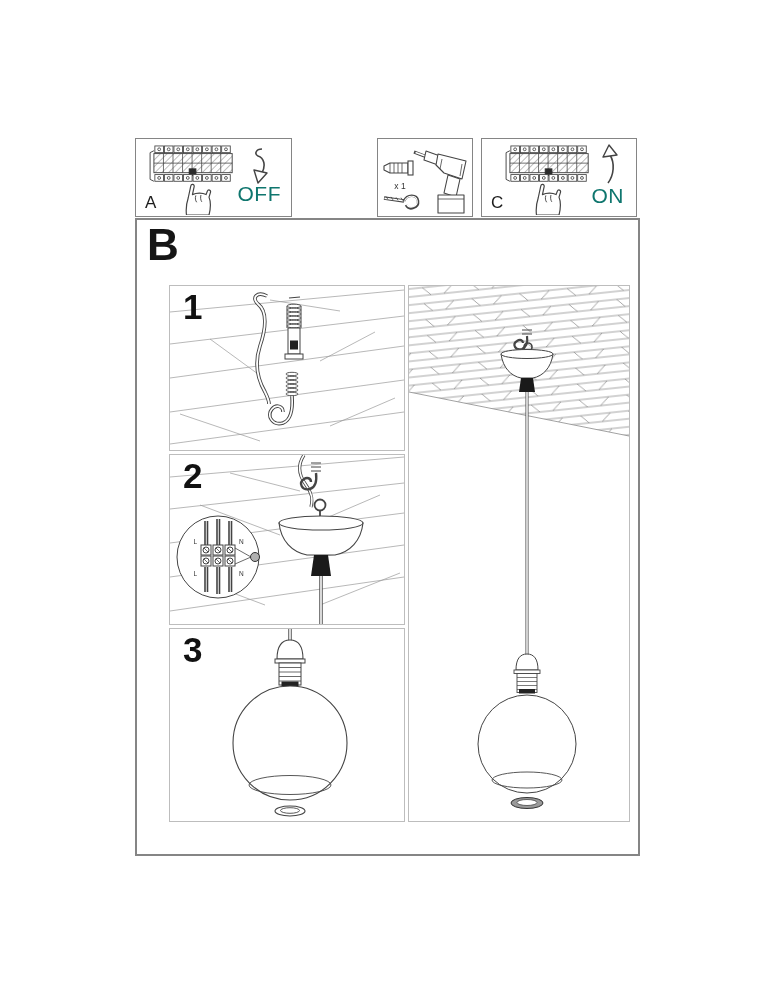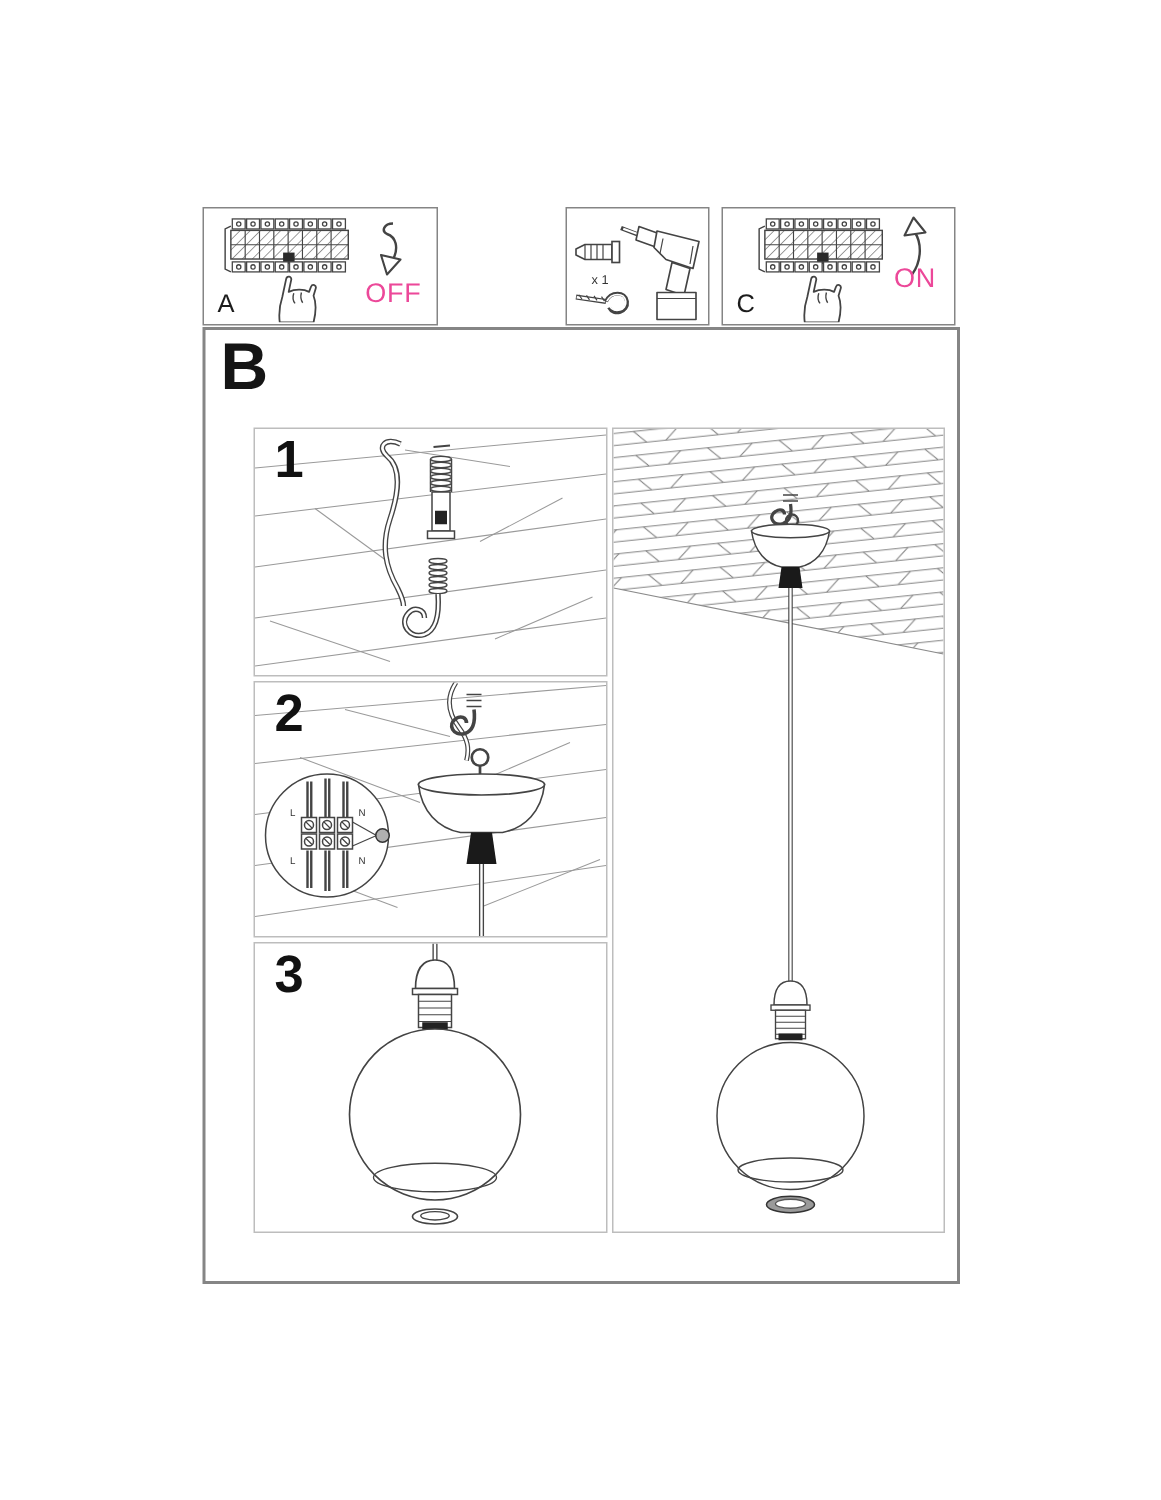--- a/index.html
+++ b/index.html
@@ -7,7 +7,7 @@
         font-family:"Liberation Sans",sans-serif;color:#222;overflow:hidden;}
   .frame{position:absolute;background:#fff;border:1.5px solid #858585;box-sizing:border-box;}
   .corner-label{position:absolute;left:9px;bottom:3px;font-size:17px;font-weight:500;color:#1c1c1c;}
-  .state-label{position:absolute;font-size:18px;font-weight:500;letter-spacing:.5px;color:#ec4899;}
+  .state-label{position:absolute;font-size:21px;font-weight:500;letter-spacing:.5px;color:#0f766e;}
   .instructions{position:absolute;left:377px;top:221px;width:262px;
                 font-size:10.3px;line-height:15.5px;color:#3a3a3a;}
   .bigbox-label{position:absolute;left:10px;top:0px;font-size:44px;font-weight:600;color:#151515;}

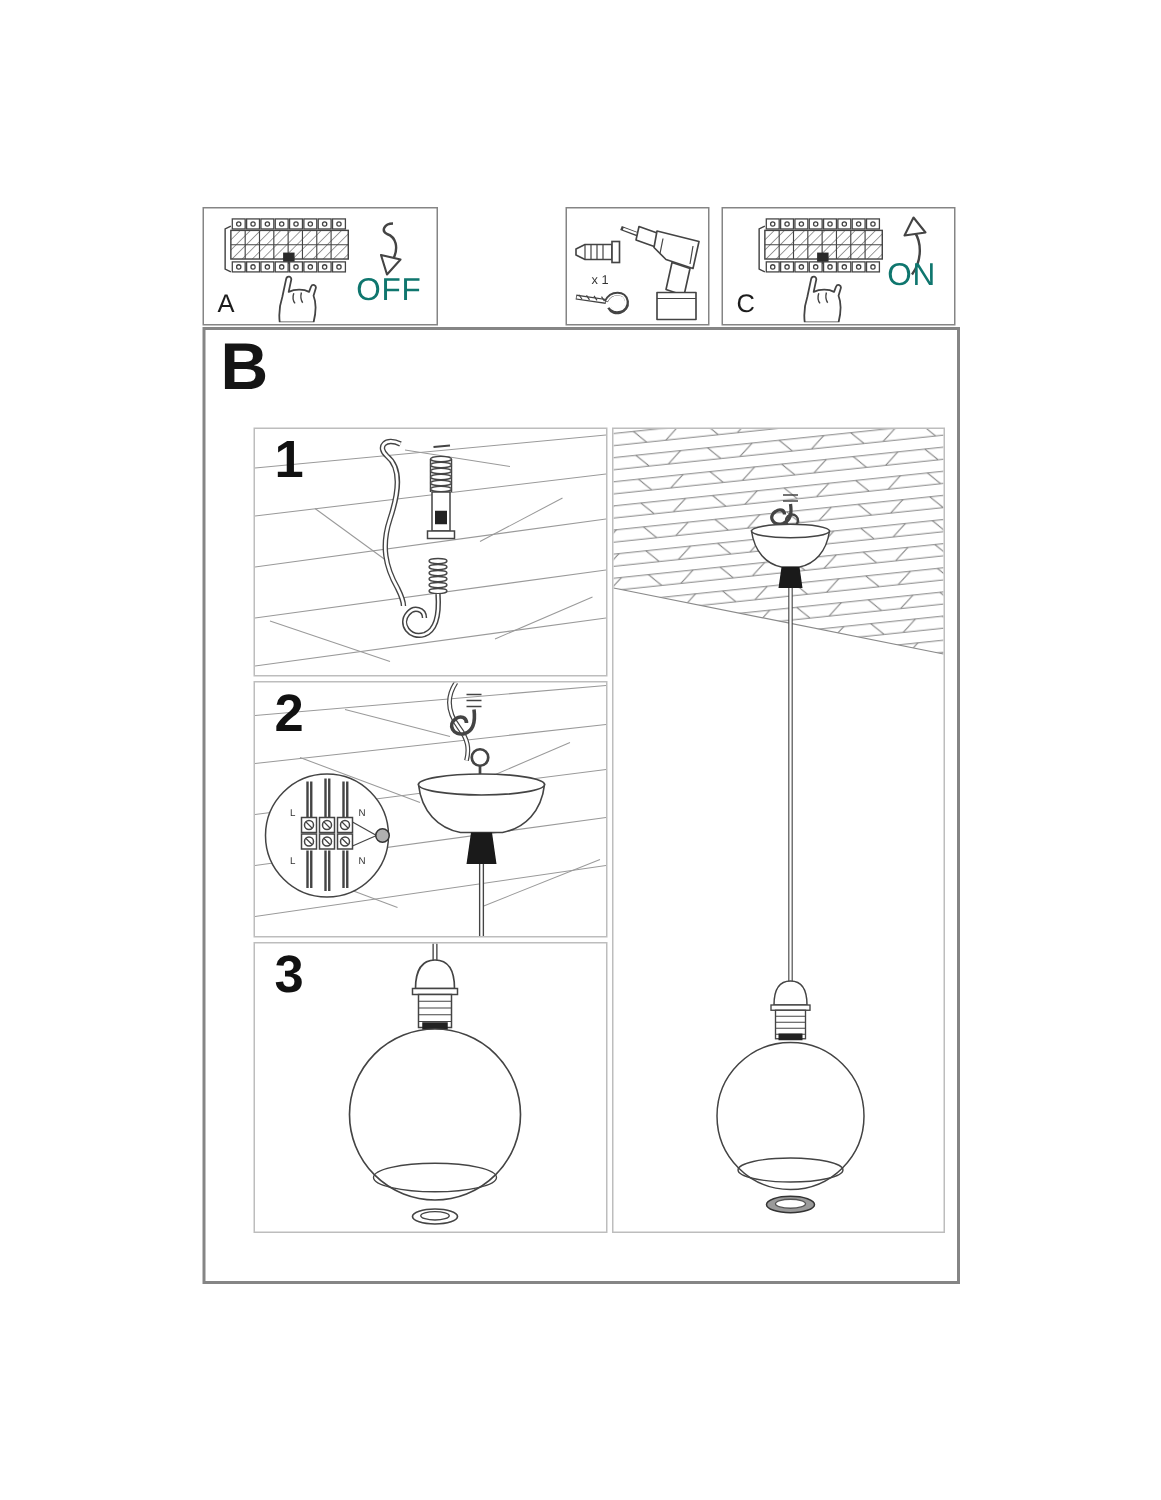--- a/index.html
+++ b/index.html
@@ -155,7 +155,7 @@
         <polygon points="127,6 121,18 135,16" fill="#fff" stroke="#444" stroke-width="1.4" stroke-linejoin="round"></polygon>
       </g>
     </svg>
-    <div class="state-label" style="right:12px;bottom:20px;">ON</div>
+    <div class="state-label" style="right:12px;bottom:8px;">ON</div>
     <div class="corner-label">C</div>
   </div>
 

